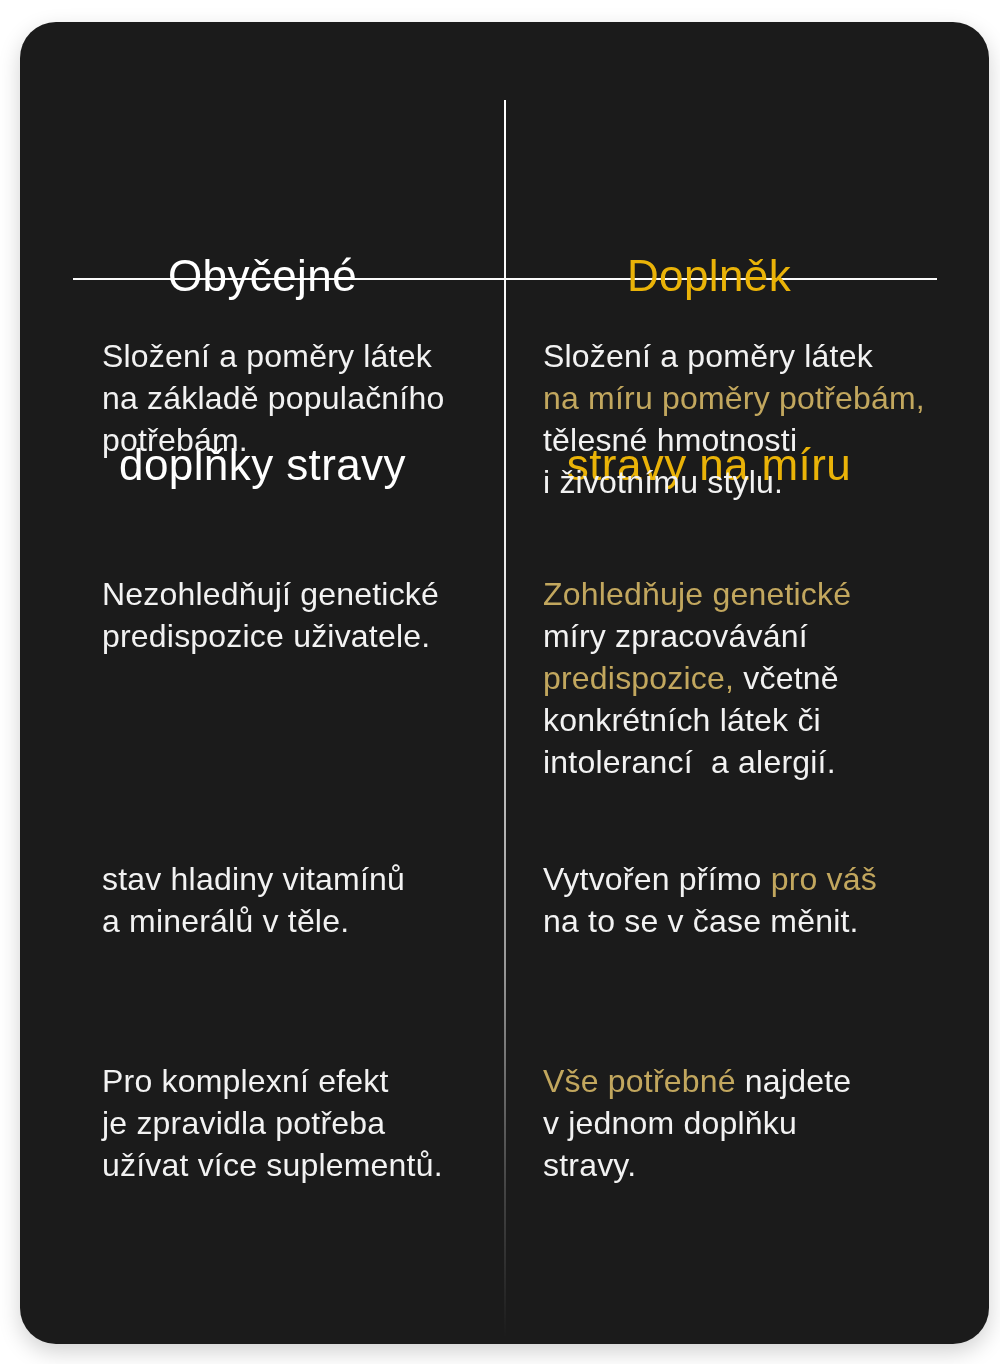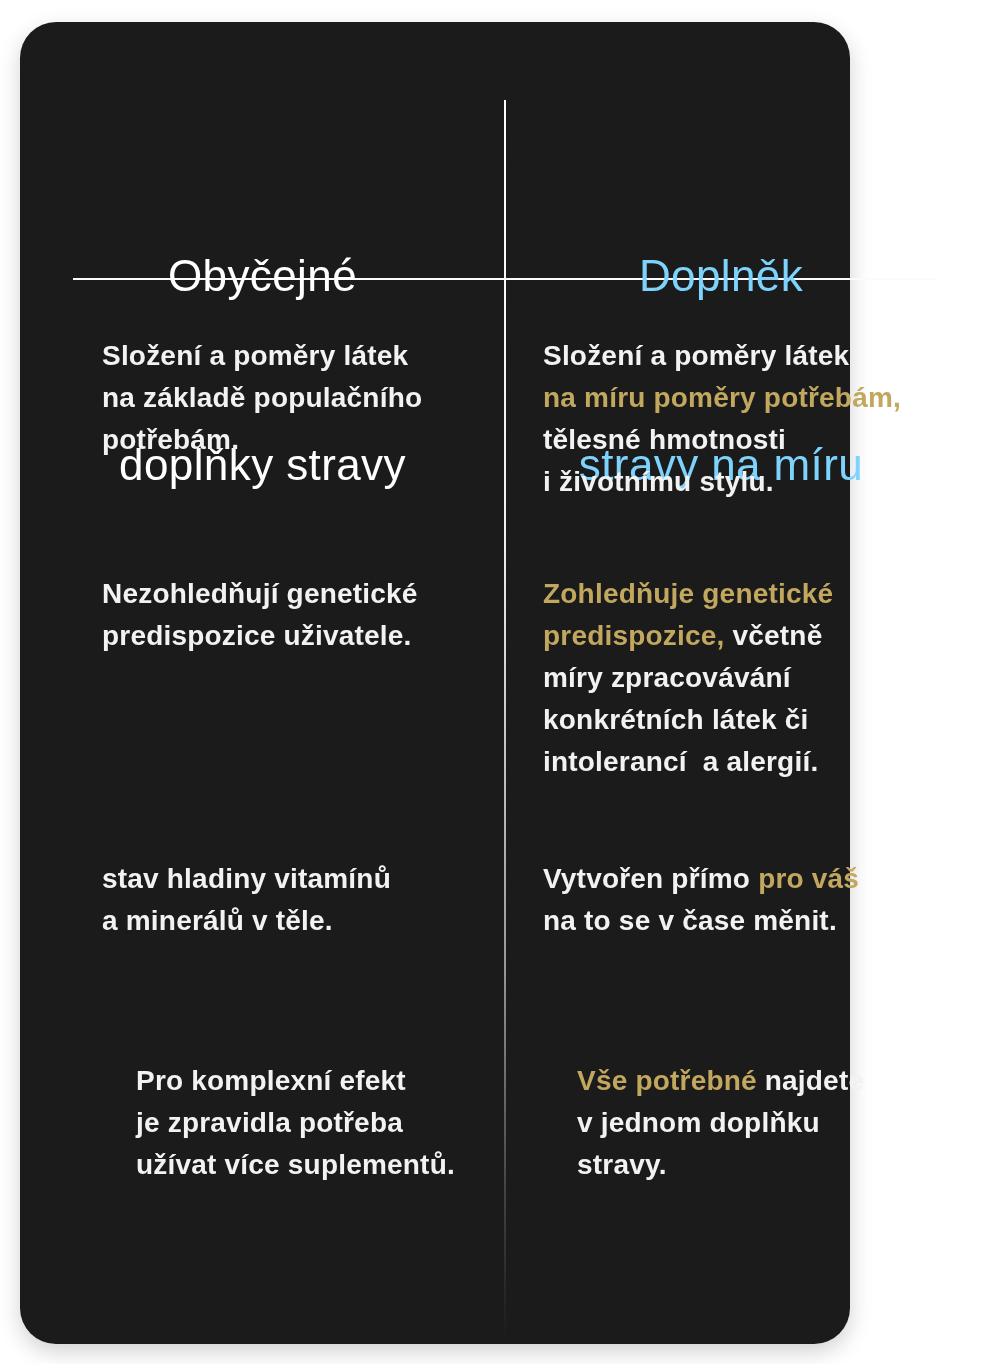--- a/index.html
+++ b/index.html
@@ -15,7 +15,7 @@
     position: absolute;
     left: 20px;
     top: 22px;
-    width: 830px;
+    width: 969px;
     height: 1322px;
     background: #1B1B1B;
     border-radius: 36px;

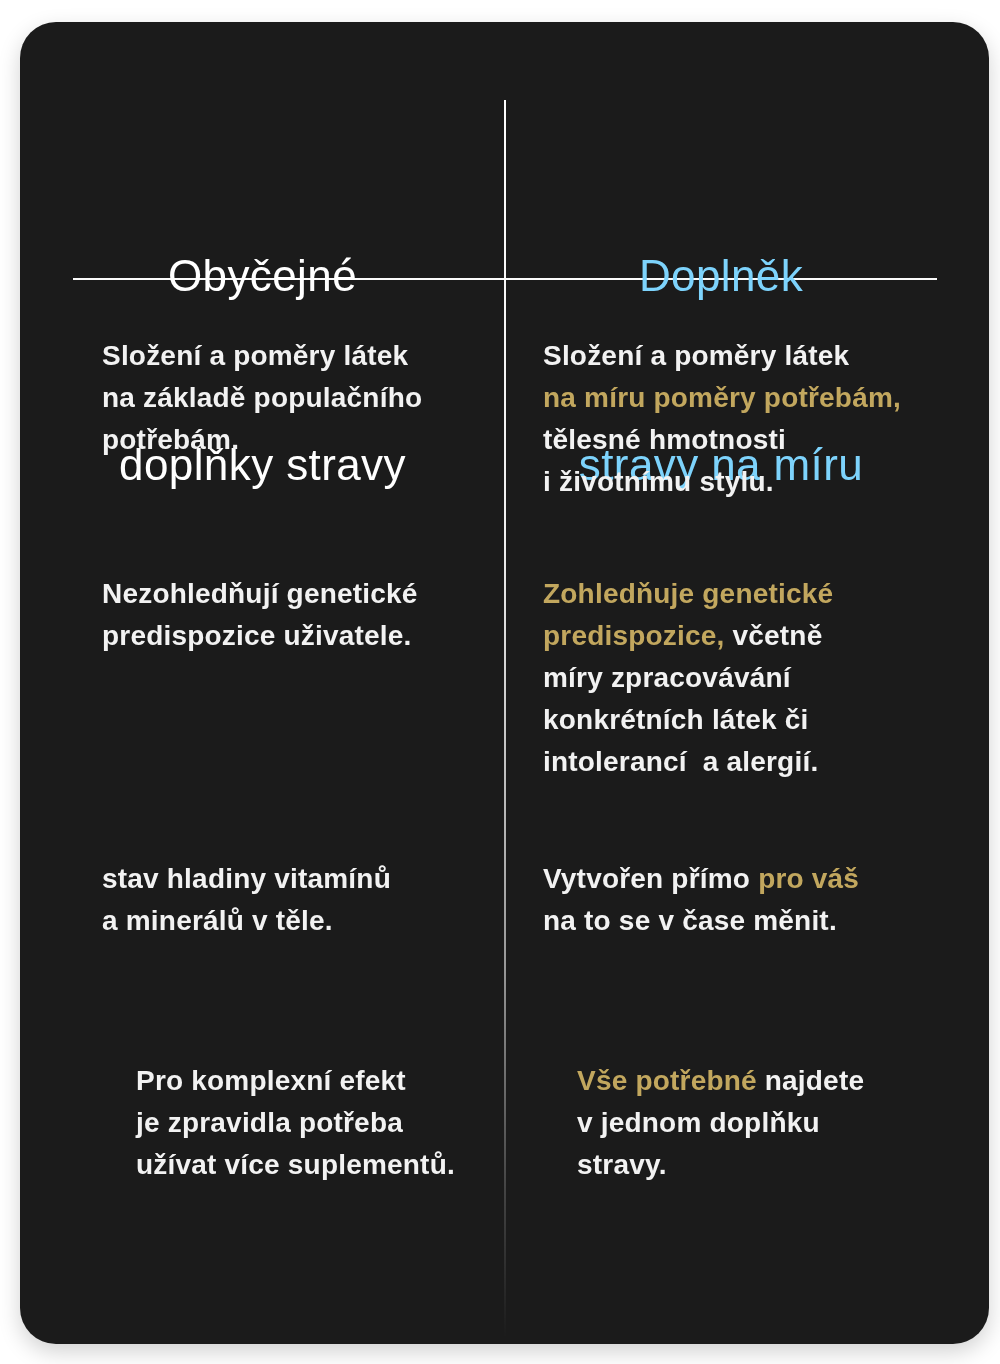--- a/index.html
+++ b/index.html
@@ -58,9 +58,9 @@
     color: #ffffff;
   }
   .header-right {
-    left: 485px;
+    left: 473px;
     width: 432px;
-    color: #7dd3fc;
+    color: #eab308;
   }
   .cell {
     position: absolute;

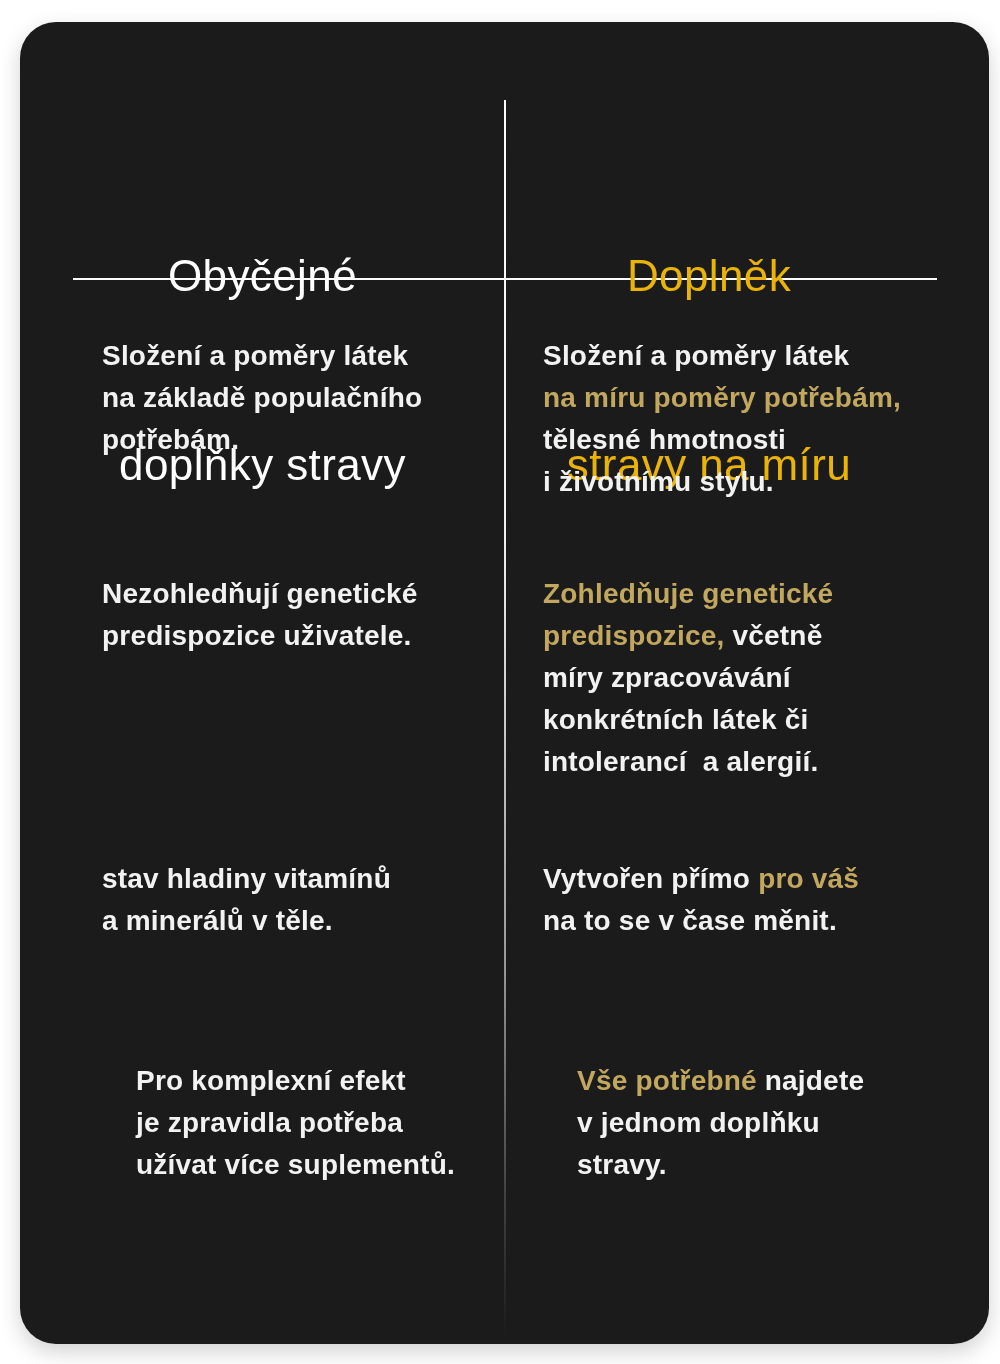--- a/index.html
+++ b/index.html
@@ -64,9 +64,9 @@
   }
   .cell {
     position: absolute;
-    font-size: 28px;
+    font-size: 32px;
     line-height: 42px;
-    font-weight: 700;
+    font-weight: 400;
     color: #F2F2F2;
     letter-spacing: 0.2px;
   }

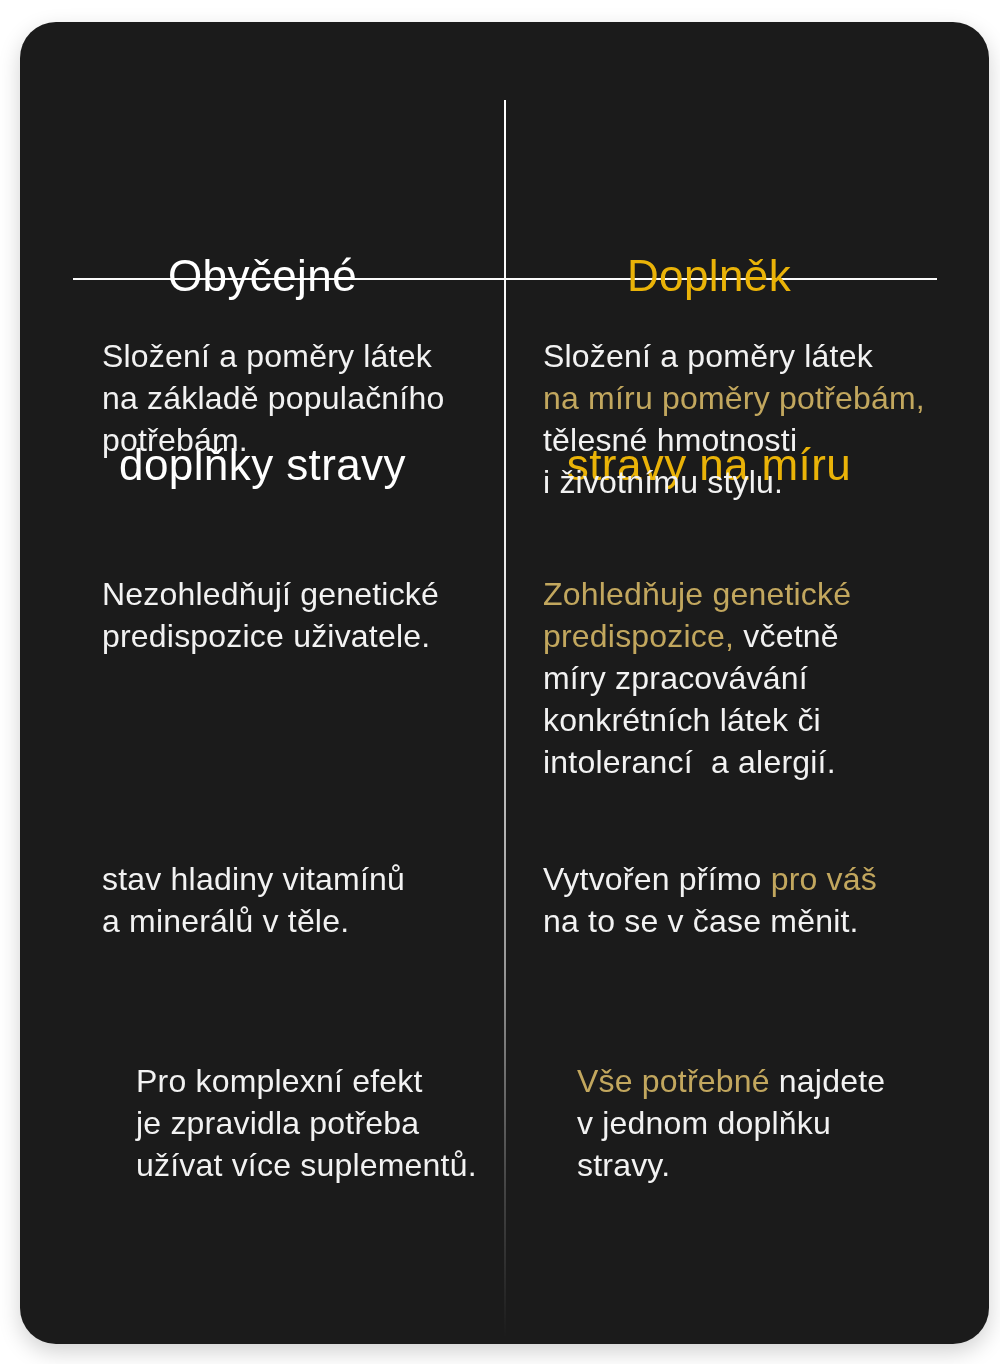--- a/index.html
+++ b/index.html
@@ -115,8 +115,8 @@
   </div>
   <div class="cell colR r2">
     <div class="line"><span class="gold">Zohledňuje genetické</span></div>
+    <div class="line"><span>míry zpracovávání</span></div>
     <div class="line"><span class="gold">predispozice,</span><span> včetně</span></div>
-    <div class="line"><span>míry zpracovávání</span></div>
     <div class="line"><span>konkrétních látek či</span></div>
     <div class="line"><span>intolerancí  a alergií.</span></div>
   </div>

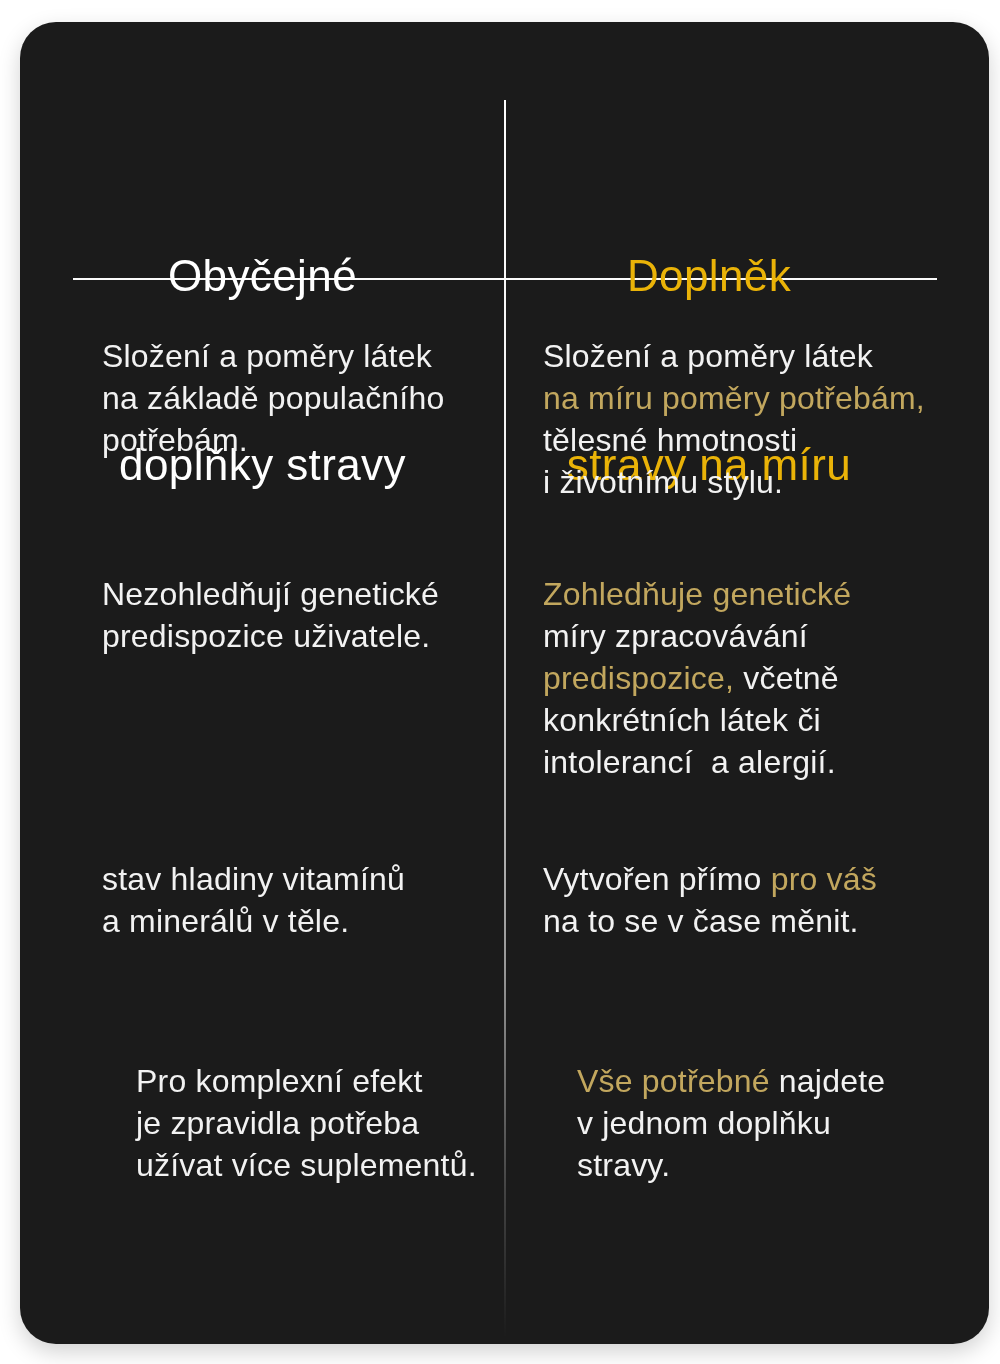--- a/index.html
+++ b/index.html
@@ -76,7 +76,7 @@
   .r1 { top: 313px; }
   .r2 { top: 551px; }
   .r3 { top: 836px; }
-  .r4 { top: 1038px; margin-left: 34px; }
+  .r4 { top: 1038px; }
   .gold { color: #C2A75E; }
 </style>
 </head>

